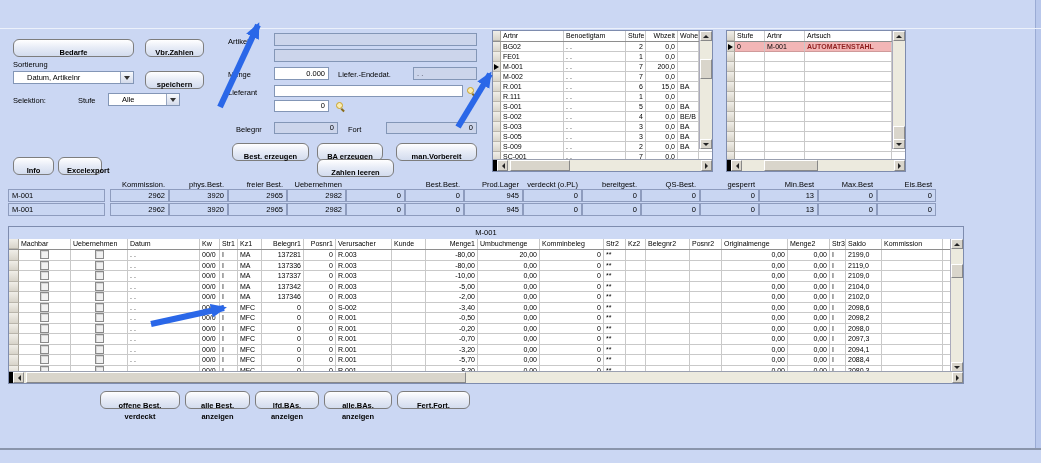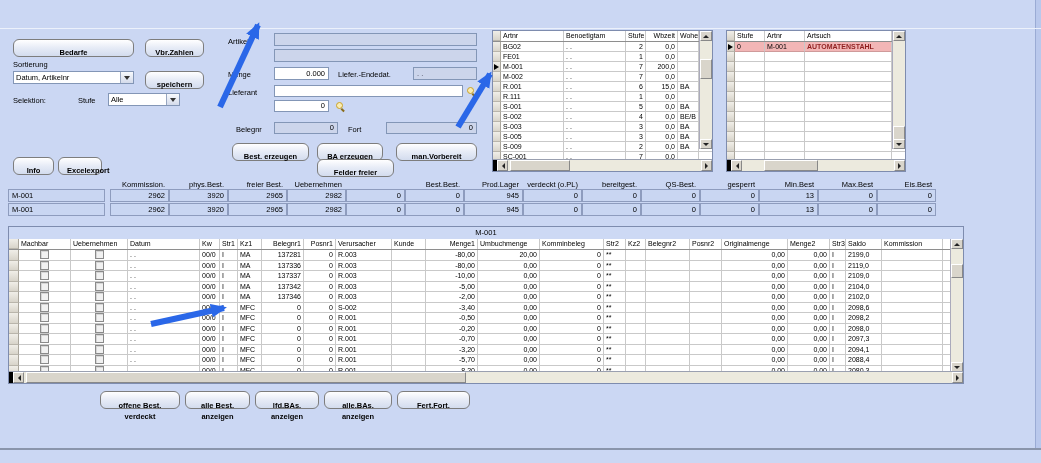--- a/index.html
+++ b/index.html
@@ -29,7 +29,7 @@
   .fld.ro{background:#ccd5eb;}
   .fld.num{text-align:right;}
   .combo{position:absolute;box-sizing:border-box;background:#fff;border:1px solid #8396b6;}
-  .combo .txt{position:absolute;left:2px;top:1px;white-space:nowrap;}
+  .combo .txt{position:absolute;left:13px;top:1px;white-space:nowrap;}
   .combo .dd{position:absolute;right:0;top:0;bottom:0;width:12px;
     background:linear-gradient(#f8fafd,#d4dbeb);border-left:1px solid #98a6c0;}
   .combo .dd::after{content:'';position:absolute;left:3px;top:4px;border:3px solid transparent;border-top:4px solid #333;}

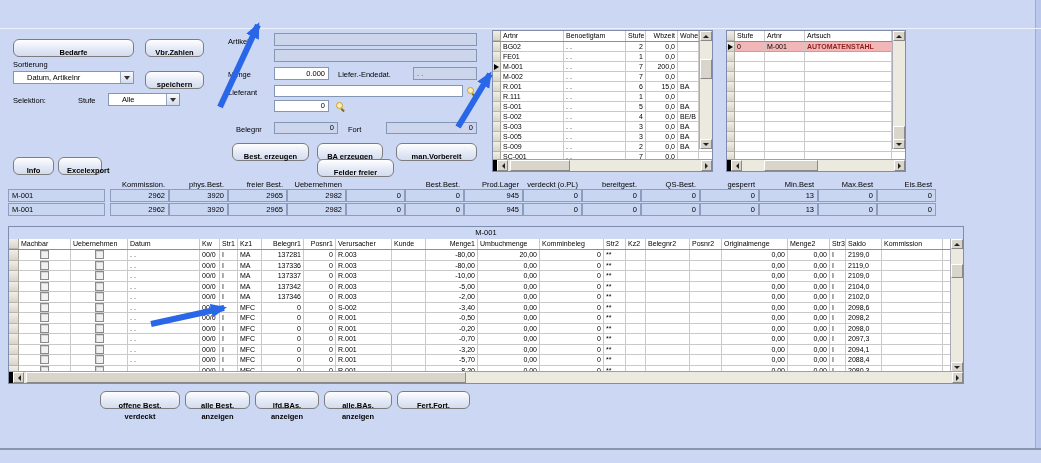--- a/index.html
+++ b/index.html
@@ -128,7 +128,7 @@
   <button class="btn" style="left:232px;top:143px;width:77px;height:13px;">Best. erzeugen</button>
   <button class="btn" style="left:317px;top:143px;width:66px;height:13px;">BA erzeugen</button>
   <button class="btn" style="left:396px;top:143px;width:81px;height:13px;">man.Vorbereit</button>
-  <button class="btn" style="left:317px;top:159px;width:77px;height:12px;">Felder freier</button>
+  <button class="btn" style="left:317px;top:159px;width:77px;height:12px;">Zahlen leeren</button>
 
   <div class="grid" id="t1" style="left:492px;top:30px;width:221px;height:142px;">
       <div class="g-clip">

